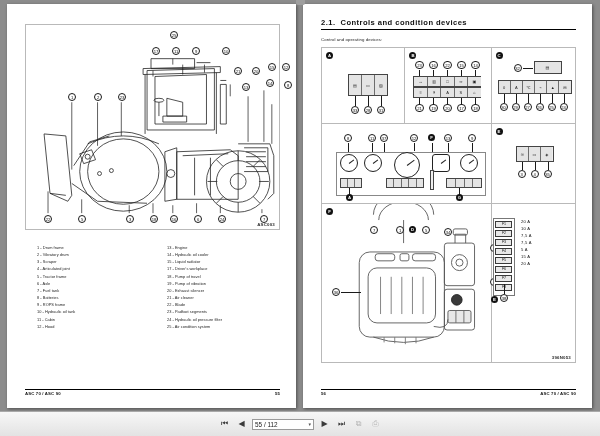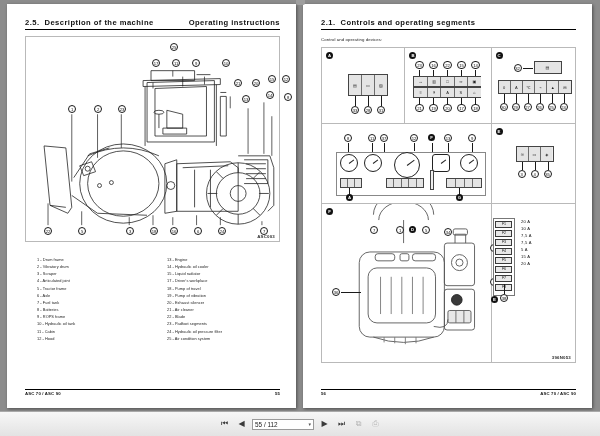--- a/index.html
+++ b/index.html
@@ -290,13 +290,6 @@
     <div class="page" id="page-left">
       <div class="pg-inner">
 
-        <div class="sec-head">
-          <div class="sec-head-left">
-            <span class="num">2.5.</span>
-            <span>Description of the machine</span>
-          </div>
-          <span>Operating  instructions</span>
-        </div>
 
         <div class="fig-frame" id="fig-machine">
           <svg width="100%" height="100%" viewBox="0 0 255 206" preserveAspectRatio="xMidYMid meet">

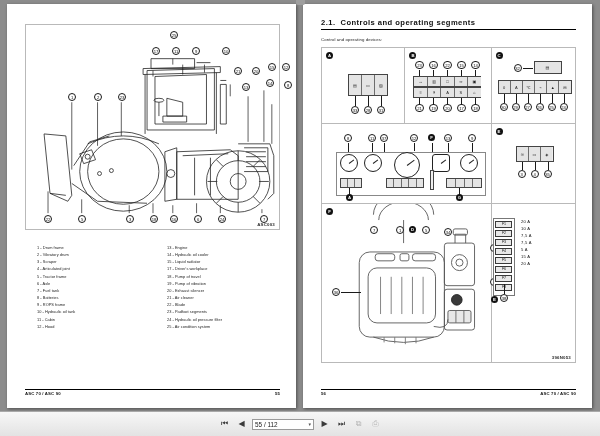--- a/index.html
+++ b/index.html
@@ -441,7 +441,7 @@
         <div class="sec-head">
           <div class="sec-head-left">
             <span class="num">2.1.</span>
-            <span>Controls and operating segments</span>
+            <span>Controls and condition devices</span>
           </div>
         </div>
 

